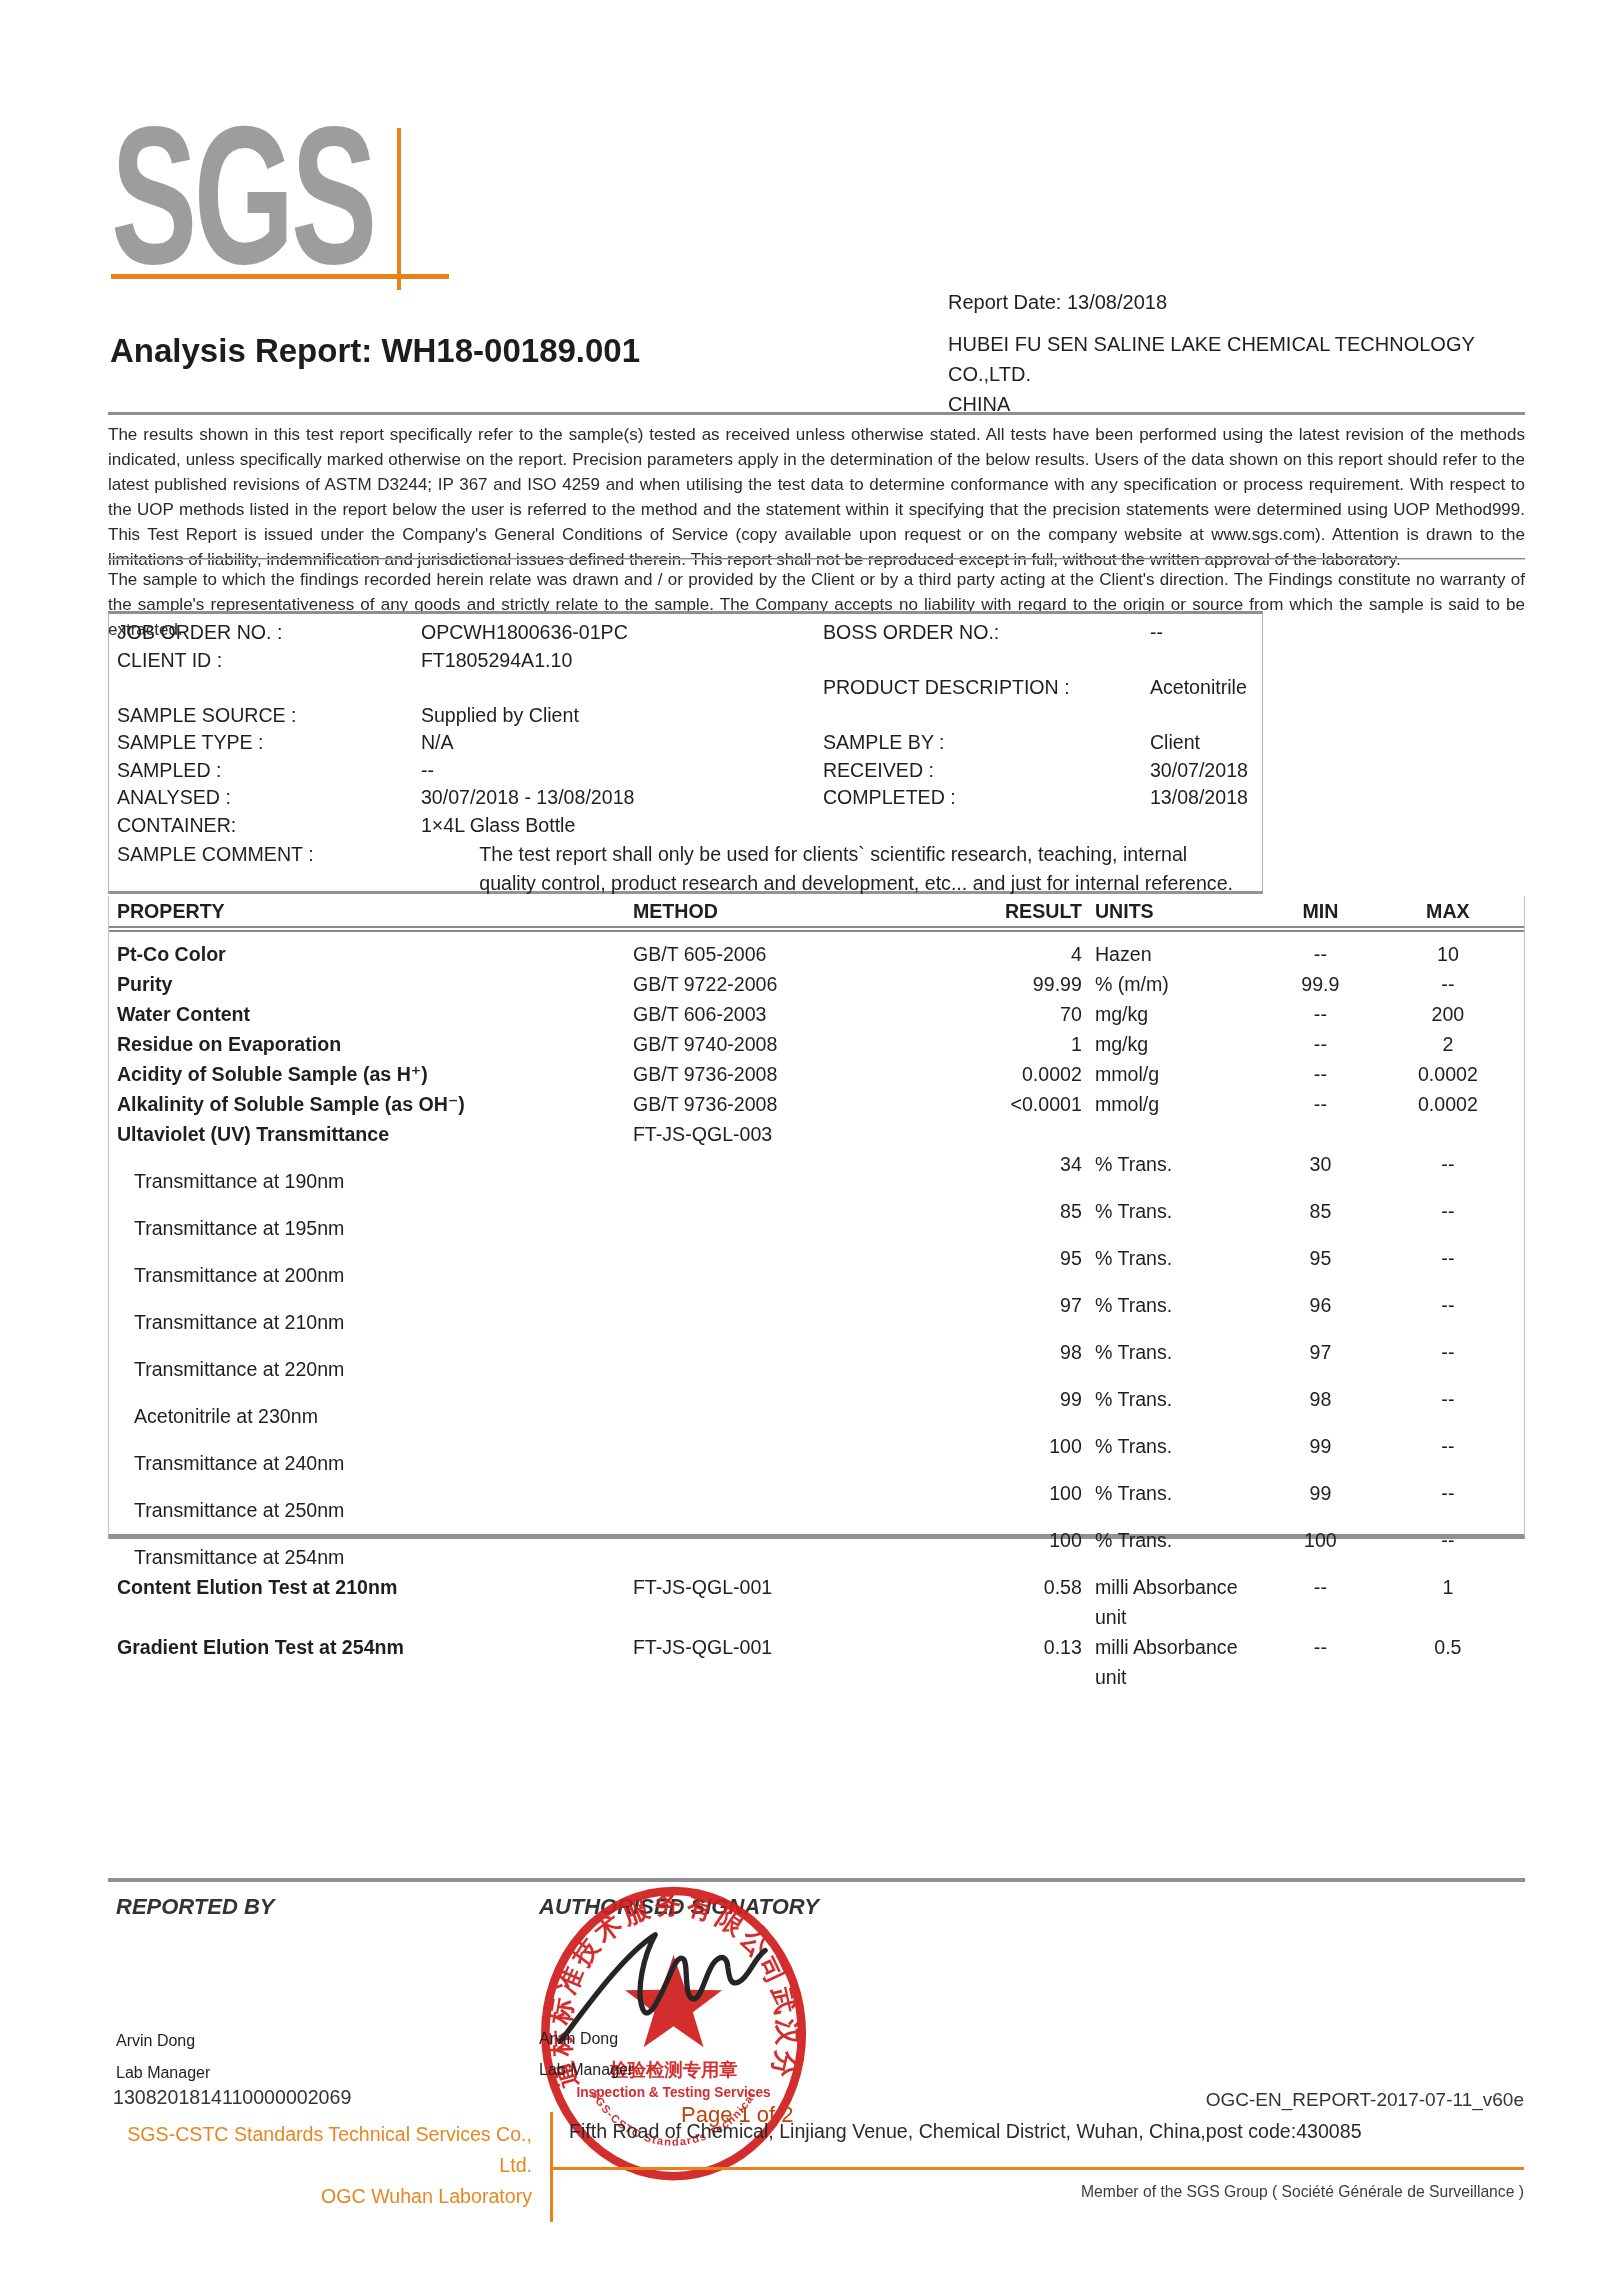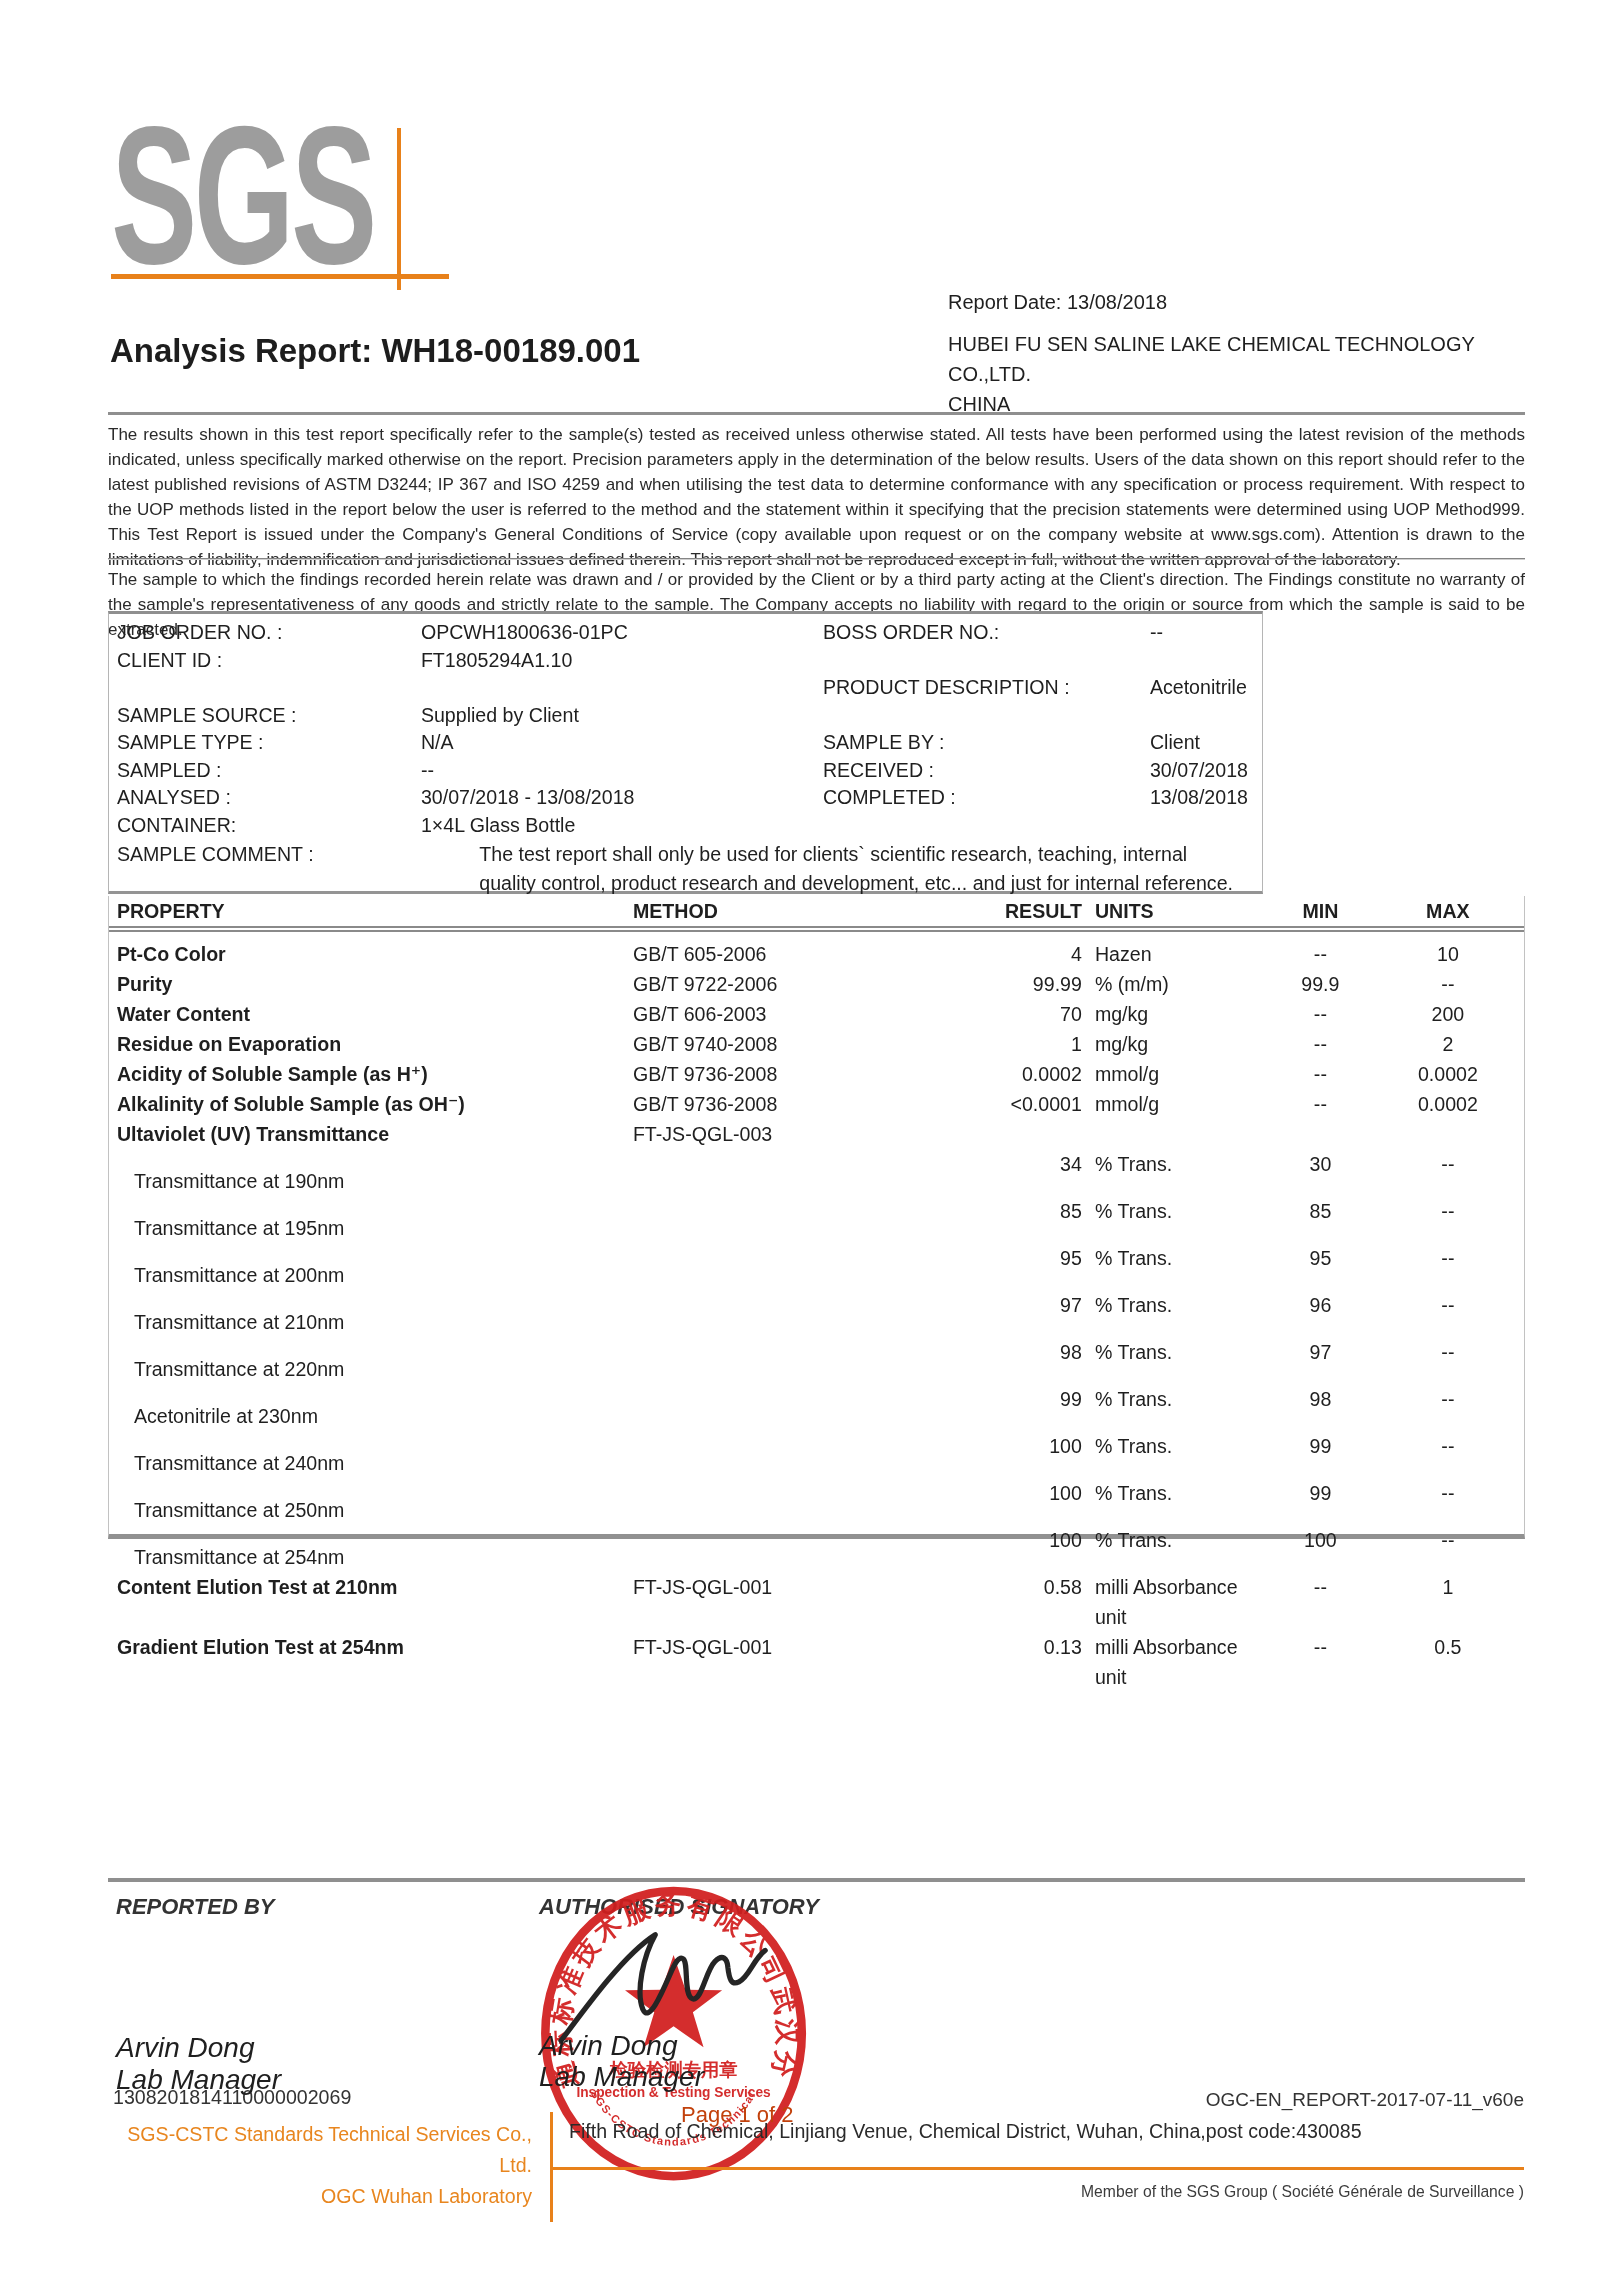--- a/index.html
+++ b/index.html
@@ -67,7 +67,7 @@
   .sig-label{position:absolute;top:1894px;font-size:22px;font-style:italic;font-weight:700;color:#333;}
   .sig-label.reported{left:116px;}
   .sig-label.authorised{left:539px;}
-  .sig-name{position:absolute;font-size:28px;color:#1f1f1f;z-index:6;font-style:italic;}
+  .sig-name{position:absolute;font-size:16px;color:#1f1f1f;z-index:6;}
   .stamp{position:absolute;left:527px;top:1885px;width:301px;height:301px;z-index:4;opacity:.93;}
   .page-label{position:absolute;left:681px;top:2102px;font-size:22px;color:#c2410c;z-index:6;}
   .report-number{position:absolute;left:113px;top:2086px;font-size:19.6px;color:#333;}

